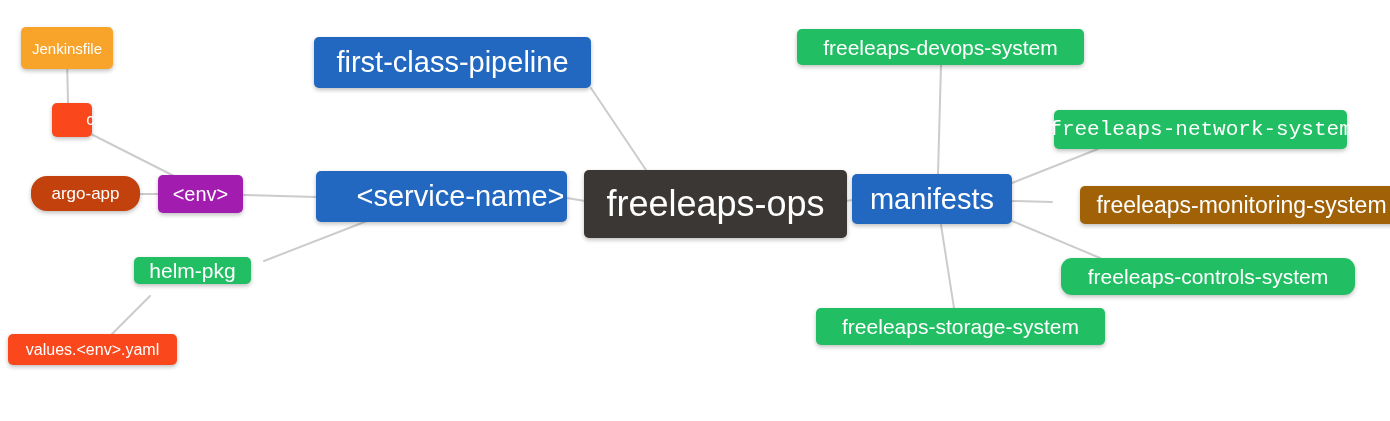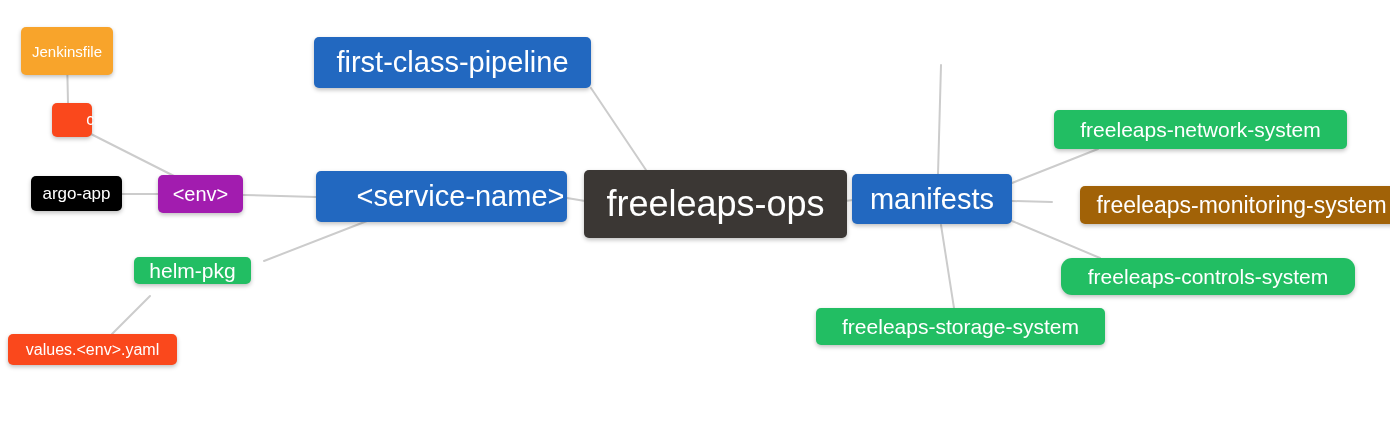--- a/index.html
+++ b/index.html
@@ -58,7 +58,7 @@
       <line x1="941" y1="225" x2="954" y2="308" stroke="#CCCCCC" stroke-width="2" stroke-linecap="round"></line>
     </svg>
 
-<div class="node" style="left: 21px; top: 27px; width: 92px; height: 48px; font-size: 15px; background: rgb(248, 164, 43); color: rgb(255, 255, 255);">Jenkinsfile</div>
+<div class="node" style="left: 21px; top: 27px; width: 92px; height: 42px; font-size: 15px; background: rgb(248, 164, 43); color: rgb(255, 255, 255);">Jenkinsfile</div>
     <div class="node" style="left: 52px; top: 103px; width: 32px; height: 34px; font-size: 16px; background: rgb(250, 72, 28); color: rgb(255, 255, 255); padding-left: 40px;">ci</div>
     <div class="node" style="left: 31px; top: 176px; width: 91px; height: 35px; font-size: 17px; background: #000000; color: rgb(255, 255, 255);">argo-app</div>
     <div class="node" style="left: 158px; top: 175px; width: 85px; height: 38px; font-size: 20px; background: #a21caf; color: rgb(255, 255, 255);">&lt;env&gt;</div>

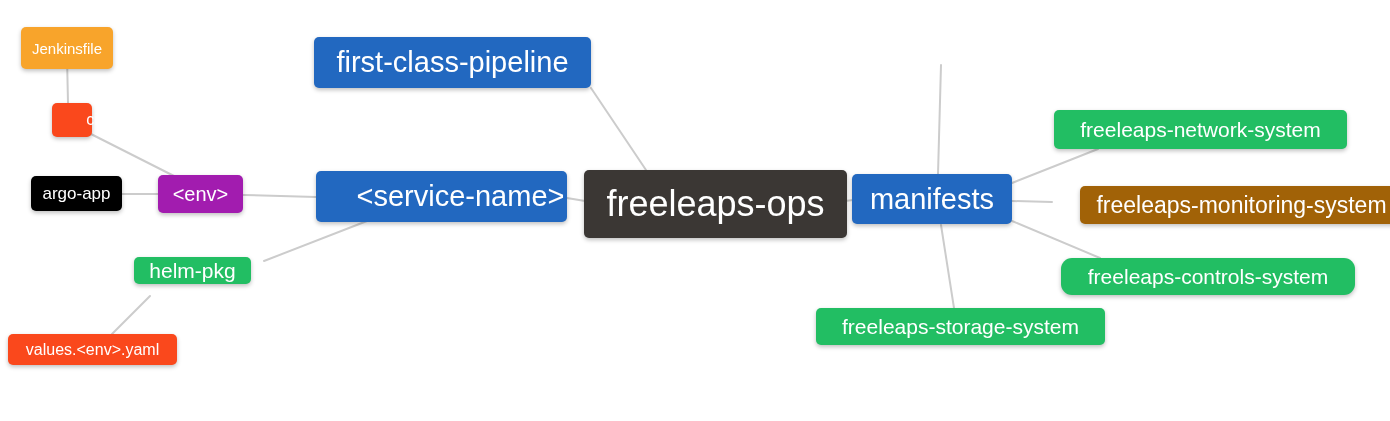--- a/index.html
+++ b/index.html
@@ -68,6 +68,7 @@
     <div class="node" style="left: 316px; top: 171px; width: 251px; height: 51px; font-size: 29px; background: rgb(34, 104, 192); color: rgb(255, 255, 255); padding-left: 38px;">&lt;service-name&gt;</div>
     <div class="node" style="left: 584px; top: 170px; width: 263px; height: 68px; font-size: 36px; background: rgb(59, 55, 52); color: rgb(255, 255, 255);">freeleaps-ops</div>
     <div class="node" style="left: 852px; top: 174px; width: 160px; height: 50px; font-size: 29px; background: rgb(34, 104, 192); color: rgb(255, 255, 255);">manifests</div>
+    <div class="node" style="left: 797px; top: 29px; width: 287px; height: 36px; font-size: 21px; background: rgb(34, 190, 99); color: rgb(255, 255, 255);">freeleaps-devops-system</div>
     <div class="node" style="left: 1054px; top: 110px; width: 293px; height: 39px; font-size: 21px; background: rgb(34, 190, 99); color: rgb(255, 255, 255);">freeleaps-network-system</div>
     <div class="node" style="left: 1052px; top: 186px; width: 323px; height: 38px; font-size: 23px; background: #a16207; color: rgb(255, 255, 255); margin-left: 28px;">freeleaps-monitoring-system</div>
     <div class="node" style="left: 1061px; top: 258px; width: 294px; height: 37px; font-size: 21px; background: rgb(34, 190, 99); color: rgb(255, 255, 255); border-radius: 11px;">freeleaps-controls-system</div>

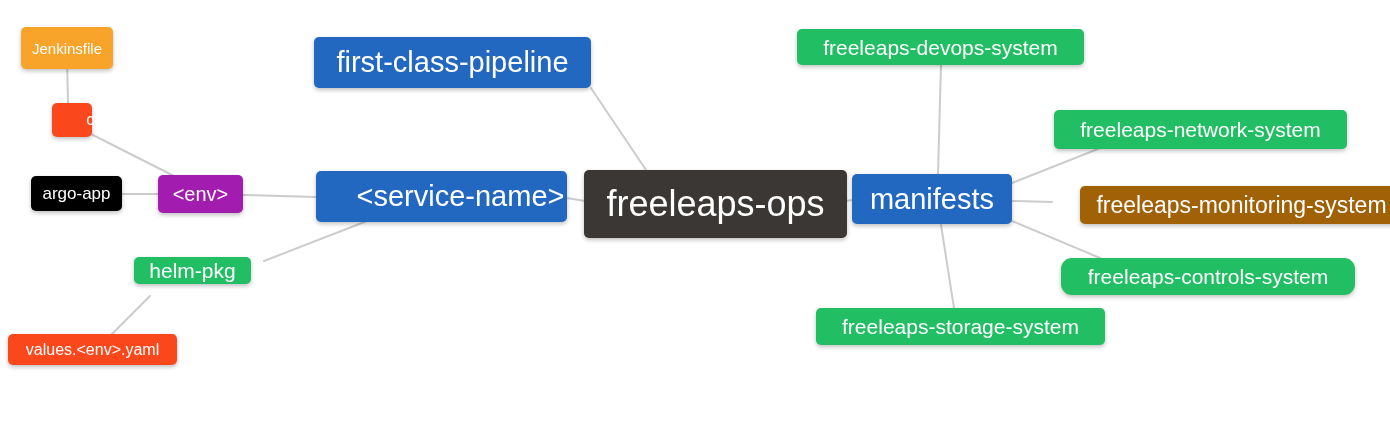--- a/index.html
+++ b/index.html
@@ -69,7 +69,7 @@
     <div class="node" style="left: 584px; top: 170px; width: 263px; height: 68px; font-size: 36px; background: rgb(59, 55, 52); color: rgb(255, 255, 255);">freeleaps-ops</div>
     <div class="node" style="left: 852px; top: 174px; width: 160px; height: 50px; font-size: 29px; background: rgb(34, 104, 192); color: rgb(255, 255, 255);">manifests</div>
     <div class="node" style="left: 797px; top: 29px; width: 287px; height: 36px; font-size: 21px; background: rgb(34, 190, 99); color: rgb(255, 255, 255);">freeleaps-devops-system</div>
-    <div class="node" style="left: 1054px; top: 110px; width: 293px; height: 39px; font-size: 21px; background: rgb(34, 190, 99); color: rgb(255, 255, 255);">freeleaps-network-system</div>
+    <div class="node" style="left: 1054px; top: 110px; width: 293px; height: 39px; font-size: 21px; background: rgb(34, 190, 99); color: rgb(255, 255, 255); font-family: Liberation Mono, monospace;">freeleaps-network-system</div>
     <div class="node" style="left: 1052px; top: 186px; width: 323px; height: 38px; font-size: 23px; background: #a16207; color: rgb(255, 255, 255); margin-left: 28px;">freeleaps-monitoring-system</div>
     <div class="node" style="left: 1061px; top: 258px; width: 294px; height: 37px; font-size: 21px; background: rgb(34, 190, 99); color: rgb(255, 255, 255); border-radius: 11px;">freeleaps-controls-system</div>
     <div class="node" style="left: 816px; top: 308px; width: 289px; height: 37px; font-size: 21px; background: rgb(34, 190, 99); color: rgb(255, 255, 255);">freeleaps-storage-system</div>

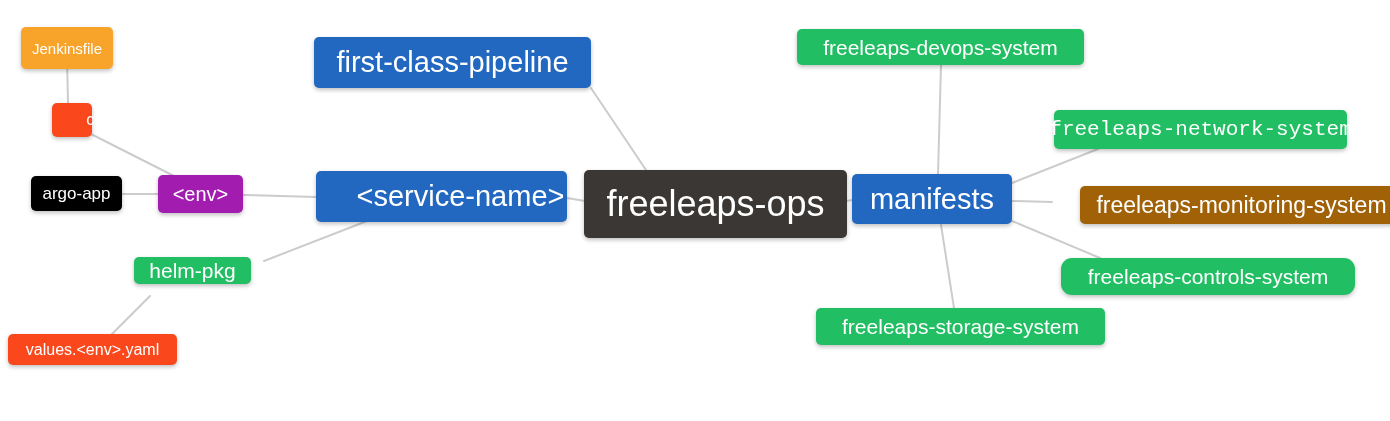--- a/index.html
+++ b/index.html
@@ -60,7 +60,7 @@
 
 <div class="node" style="left: 21px; top: 27px; width: 92px; height: 42px; font-size: 15px; background: rgb(248, 164, 43); color: rgb(255, 255, 255);">Jenkinsfile</div>
     <div class="node" style="left: 52px; top: 103px; width: 32px; height: 34px; font-size: 16px; background: rgb(250, 72, 28); color: rgb(255, 255, 255); padding-left: 40px;">ci</div>
-    <div class="node" style="left: 31px; top: 176px; width: 91px; height: 35px; font-size: 17px; background: #000000; color: rgb(255, 255, 255);">argo-app</div>
+    <div class="node" style="left: 31px; top: 176px; width: 109px; height: 35px; font-size: 17px; background: #c2410c; color: rgb(255, 255, 255); border-radius: 16px;">argo-app</div>
     <div class="node" style="left: 158px; top: 175px; width: 85px; height: 38px; font-size: 20px; background: #a21caf; color: rgb(255, 255, 255);">&lt;env&gt;</div>
     <div class="node" style="left: 134px; top: 257px; width: 117px; height: 27px; font-size: 21px; background: rgb(34, 190, 99); color: rgb(255, 255, 255);">helm-pkg</div>
     <div class="node" style="left: 8px; top: 334px; width: 169px; height: 31px; font-size: 16px; background: rgb(250, 72, 28); color: rgb(255, 255, 255);">values.&lt;env&gt;.yaml</div>

